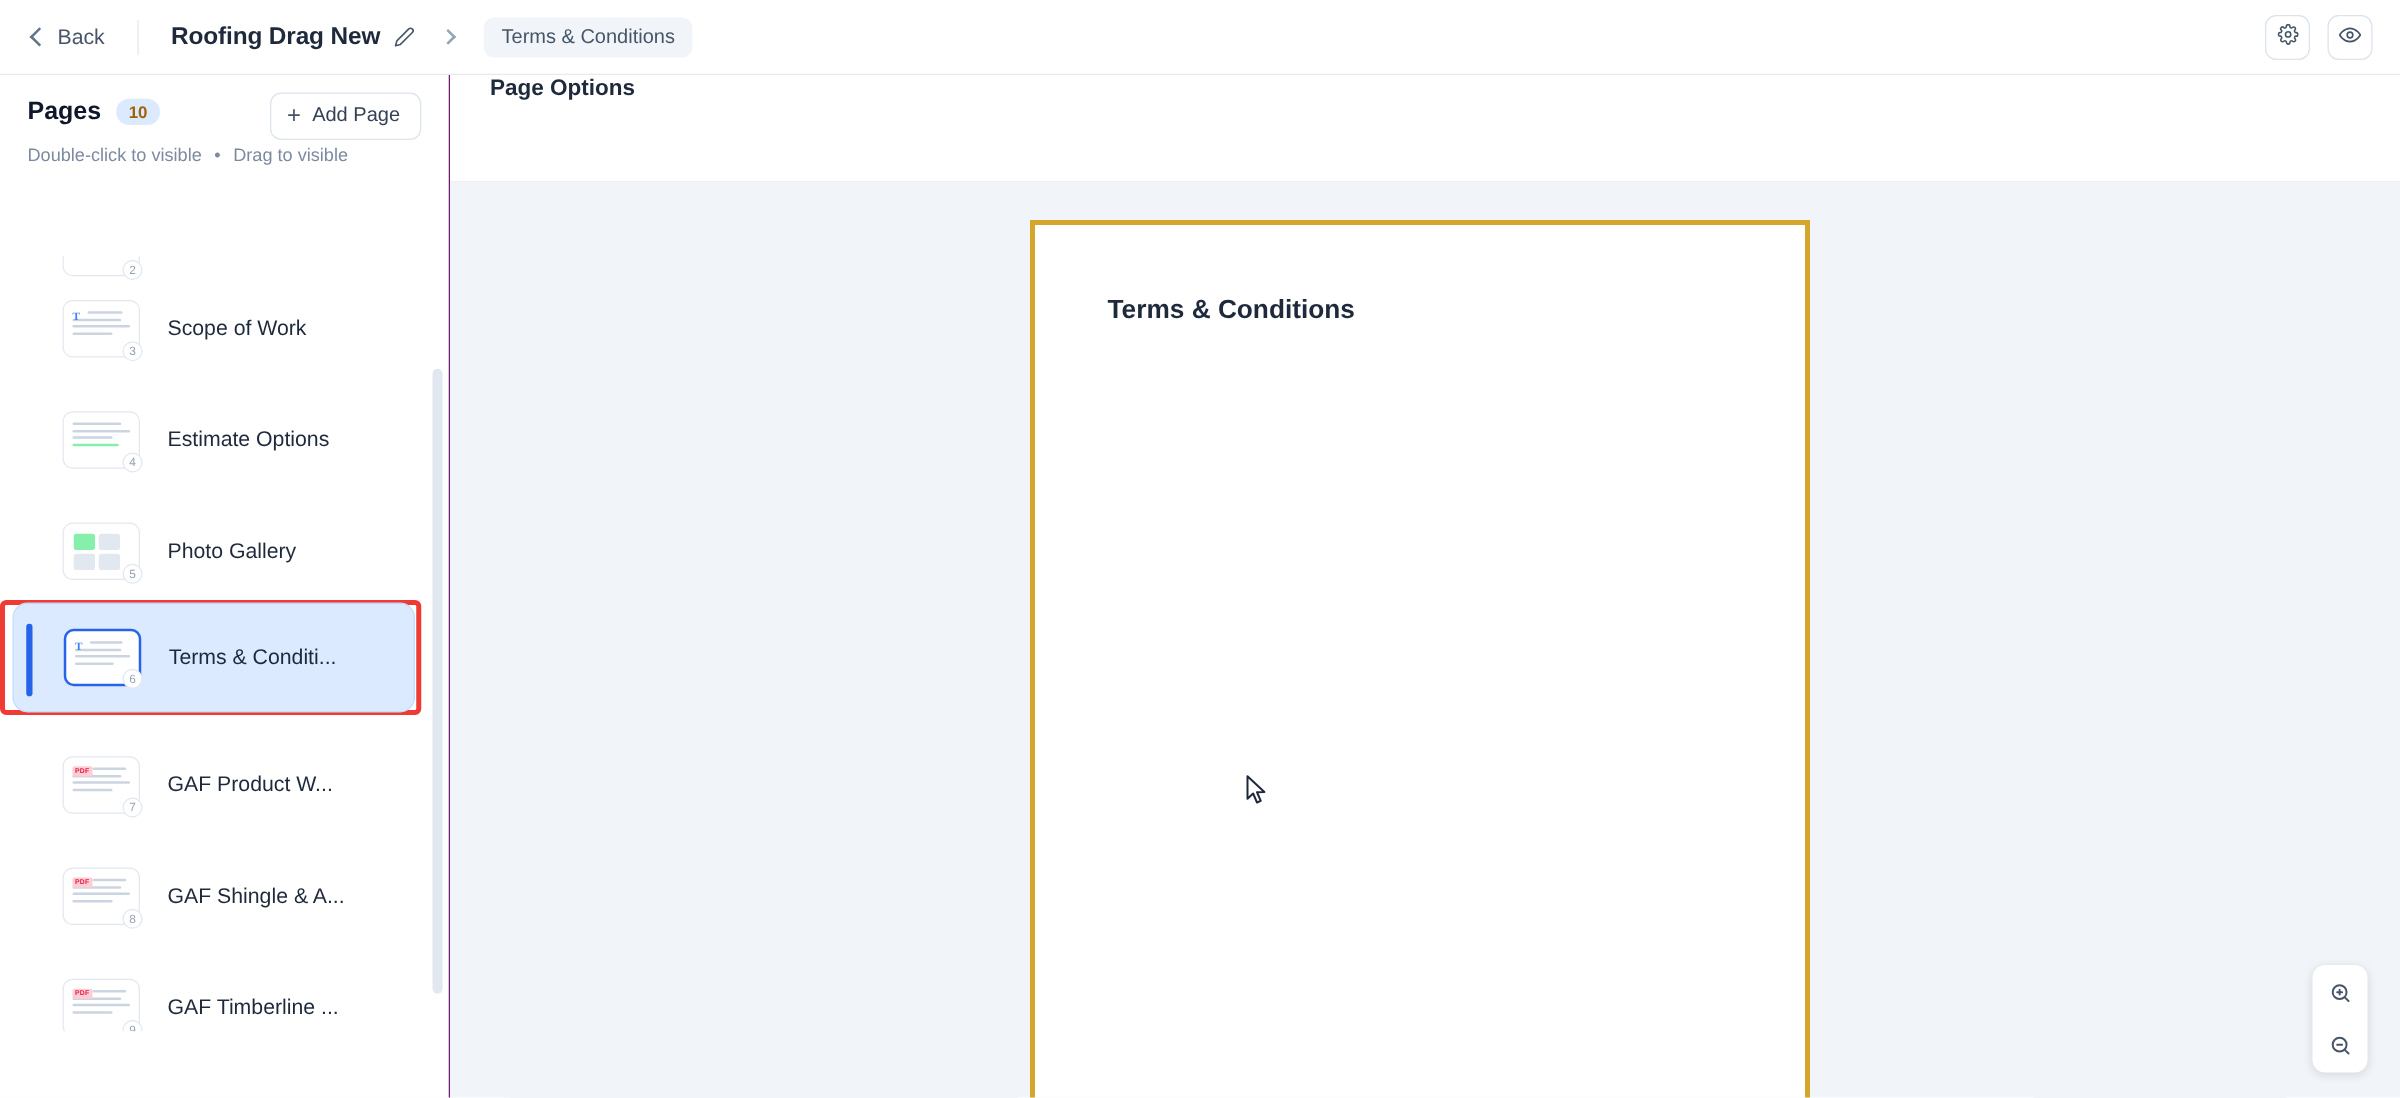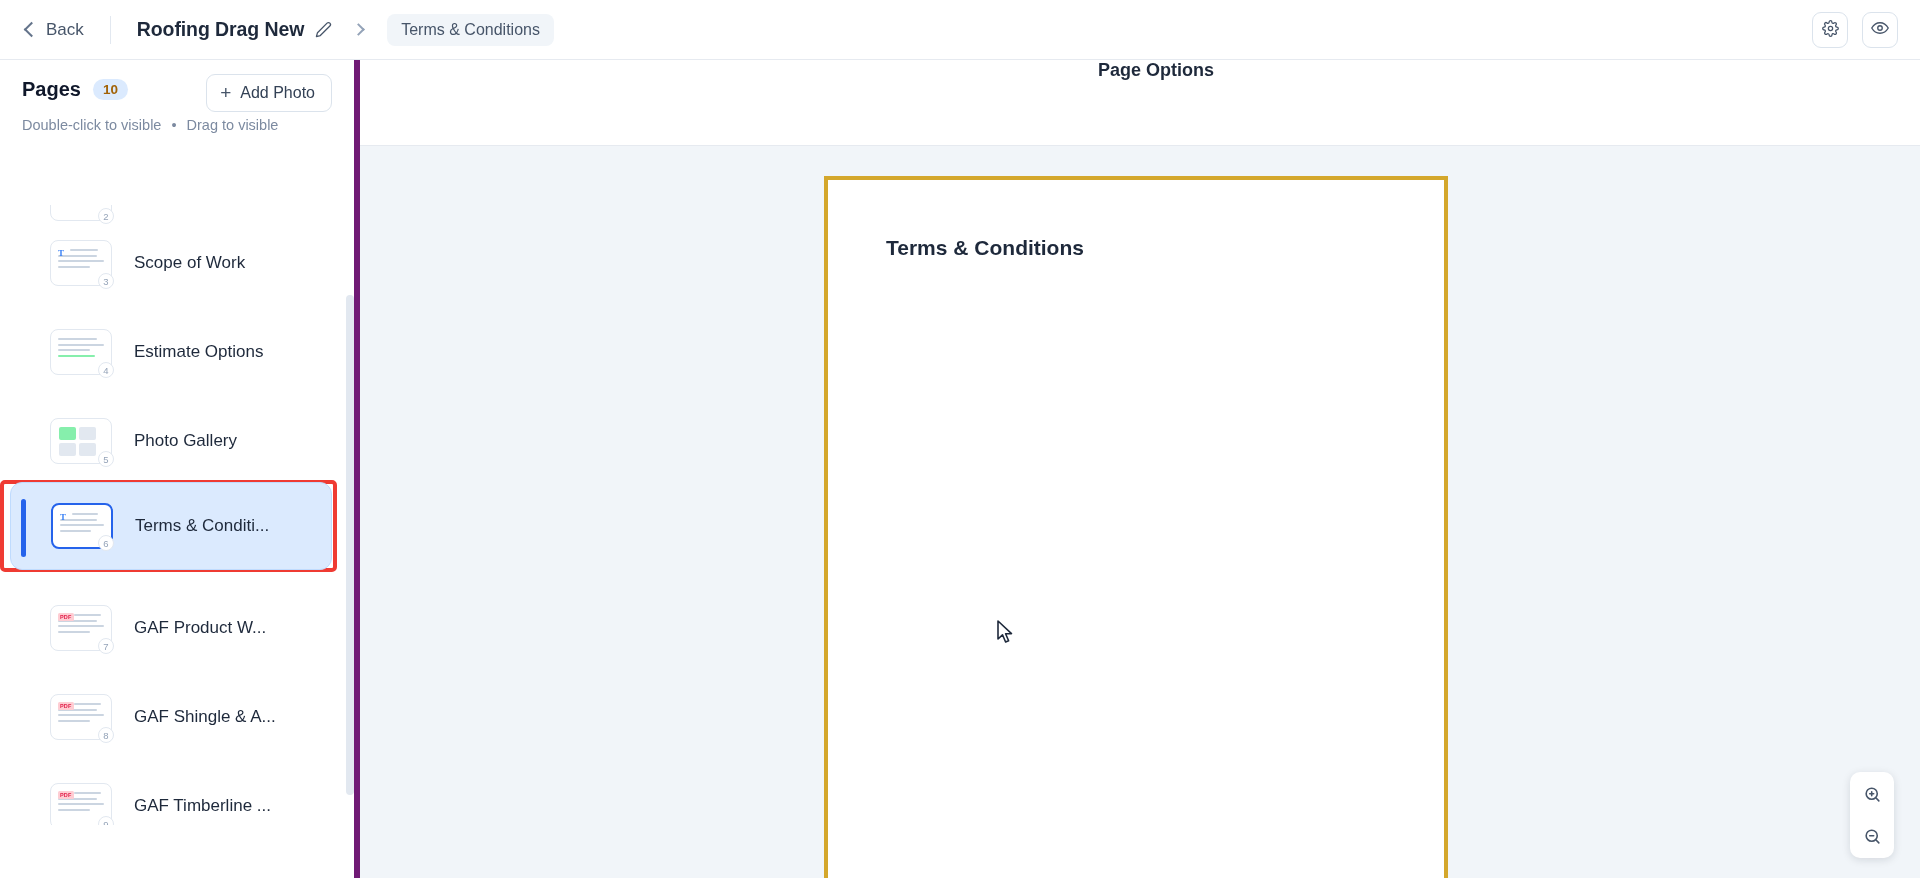--- a/index.html
+++ b/index.html
@@ -209,7 +209,7 @@
     background: #ffffff;
   }
   .opts-bar {
-    height: 86px; display: flex; align-items: center;
+    height: 86px; display: flex; align-items: flex-start;
     padding-left: 32px; background: #fff;
     border-bottom: 1px solid #e6eaf0;
     flex-direction: column;

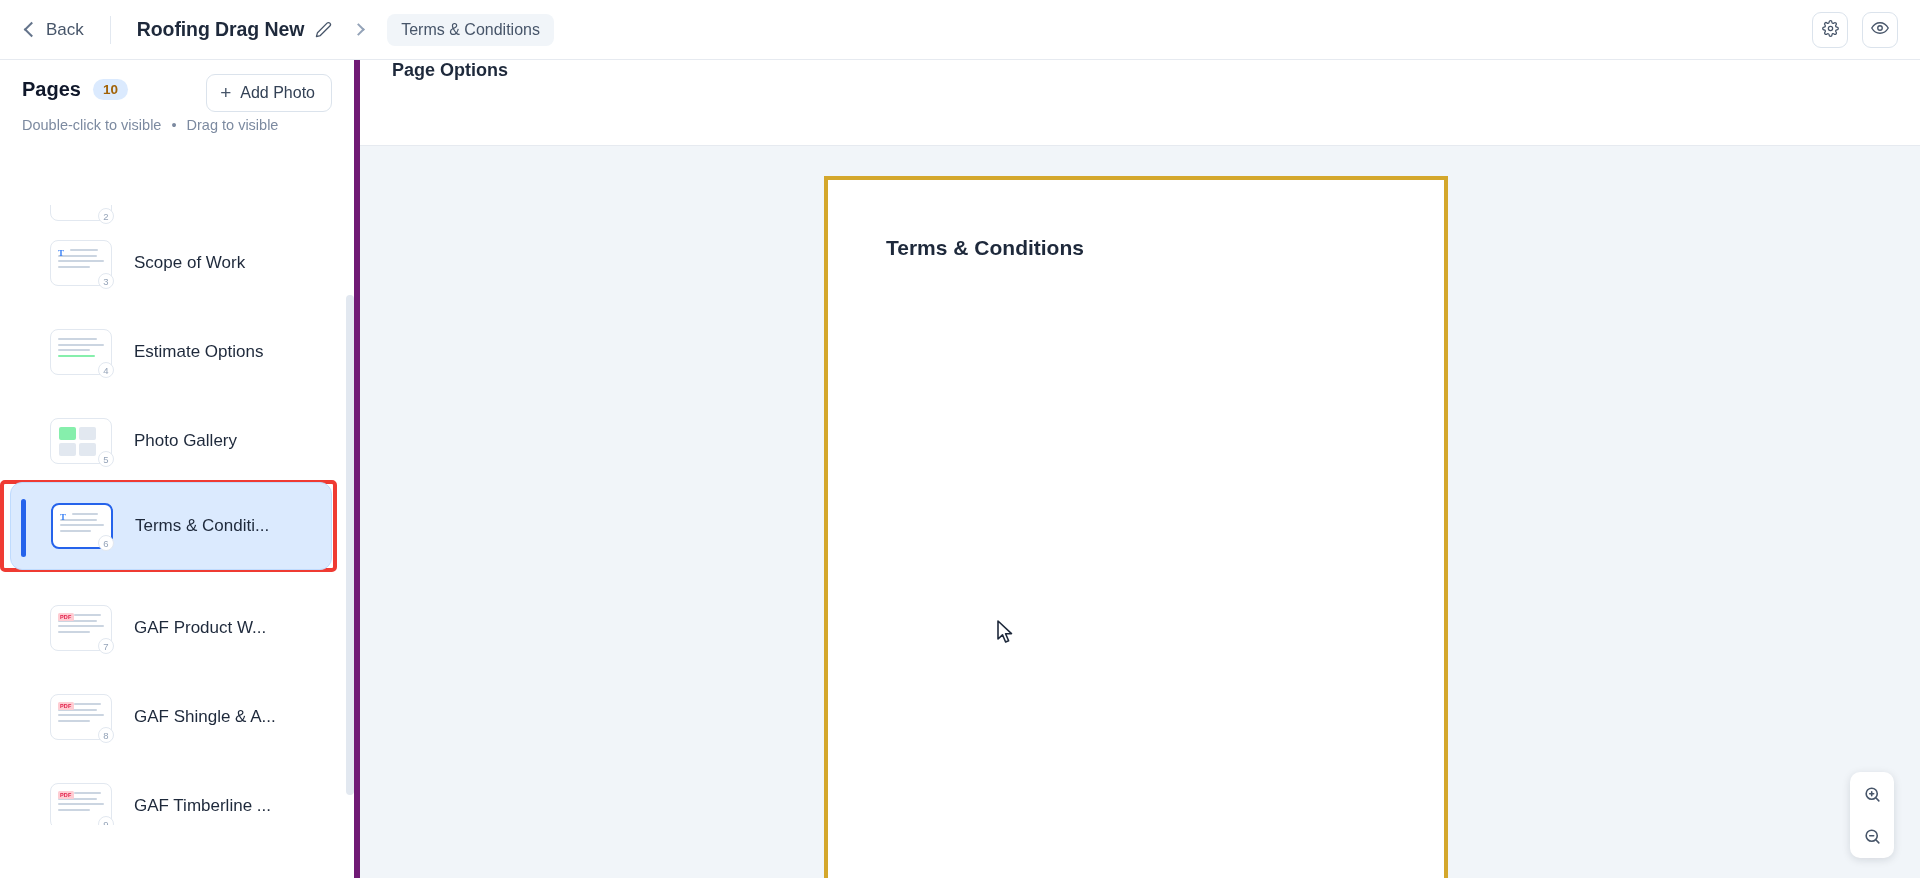--- a/index.html
+++ b/index.html
@@ -71,7 +71,7 @@
     position: absolute; top: 60px; left: 0;
     width: 360px; height: 818px;
     background: #ffffff;
-    border-right: 6px solid #701a75;
+    border-right: 1px solid #701a75;
   }
   .sb-head { padding: 18px 22px 0 22px; position: relative; }
   .sb-title-row { display: flex; align-items: center; }

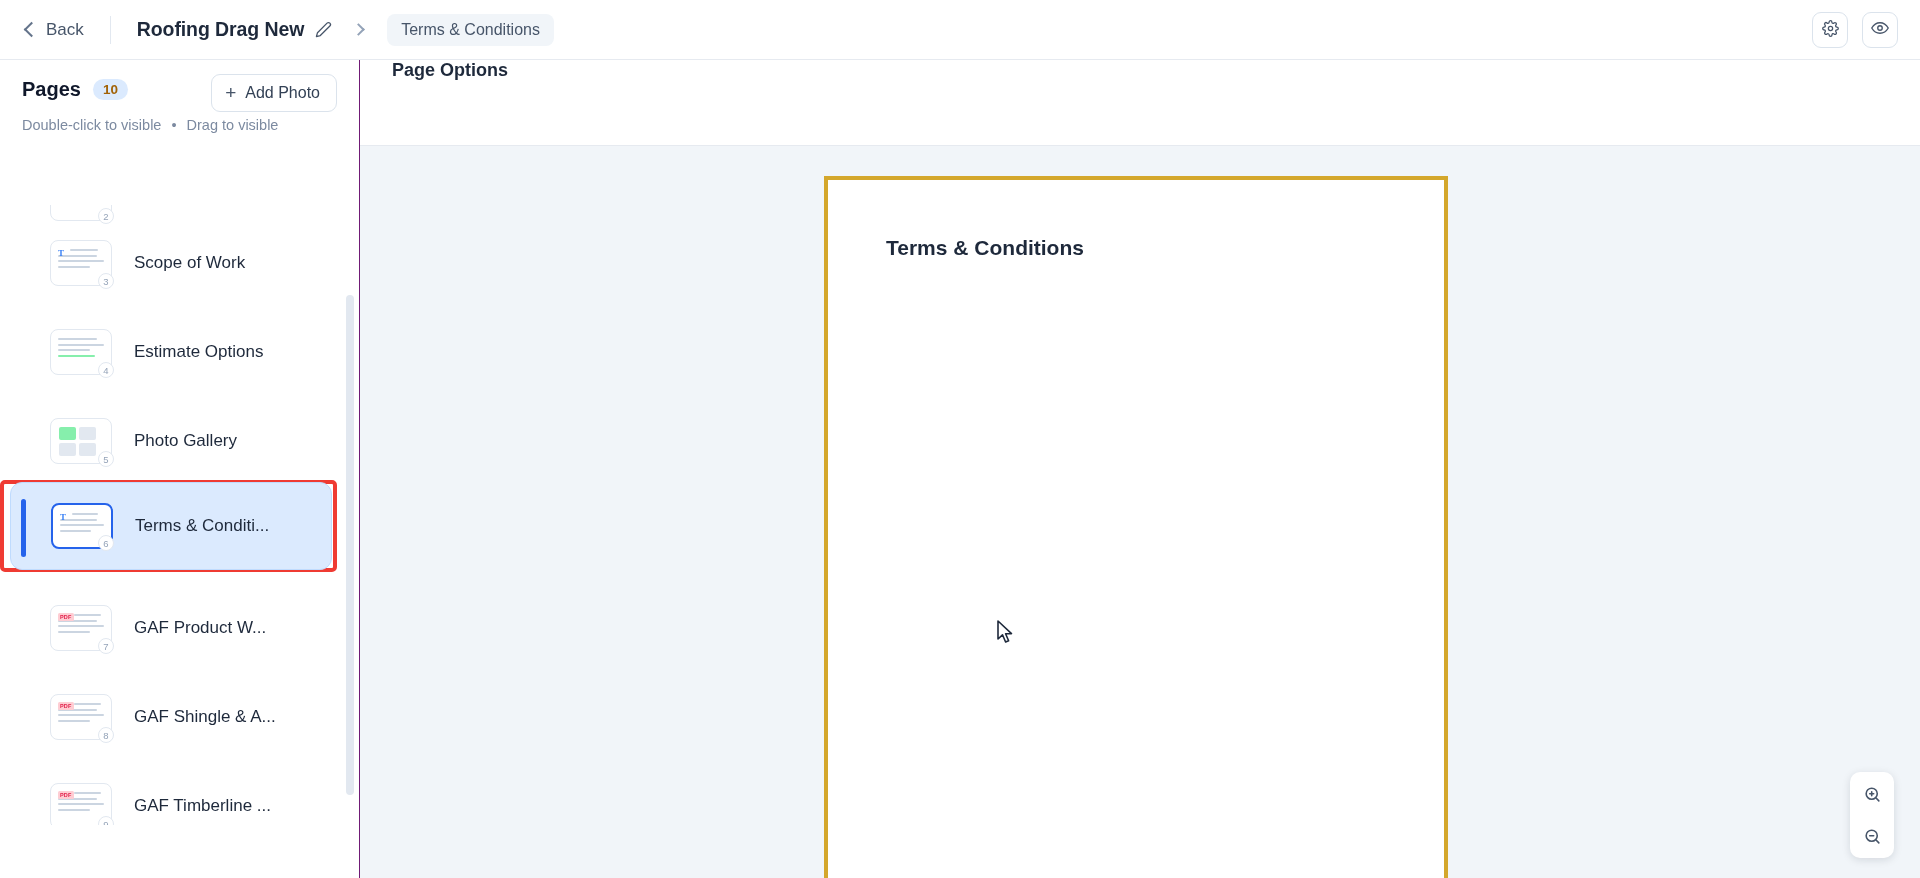--- a/index.html
+++ b/index.html
@@ -325,7 +325,7 @@
     </div>
     <div class="add-page-btn">
       <span class="plus-g">+</span>
-      <span>Add Photo</span>
+      <span>Add Page</span>
     </div>
     <div class="sb-hint">
       <span>Double-click to visible</span>

